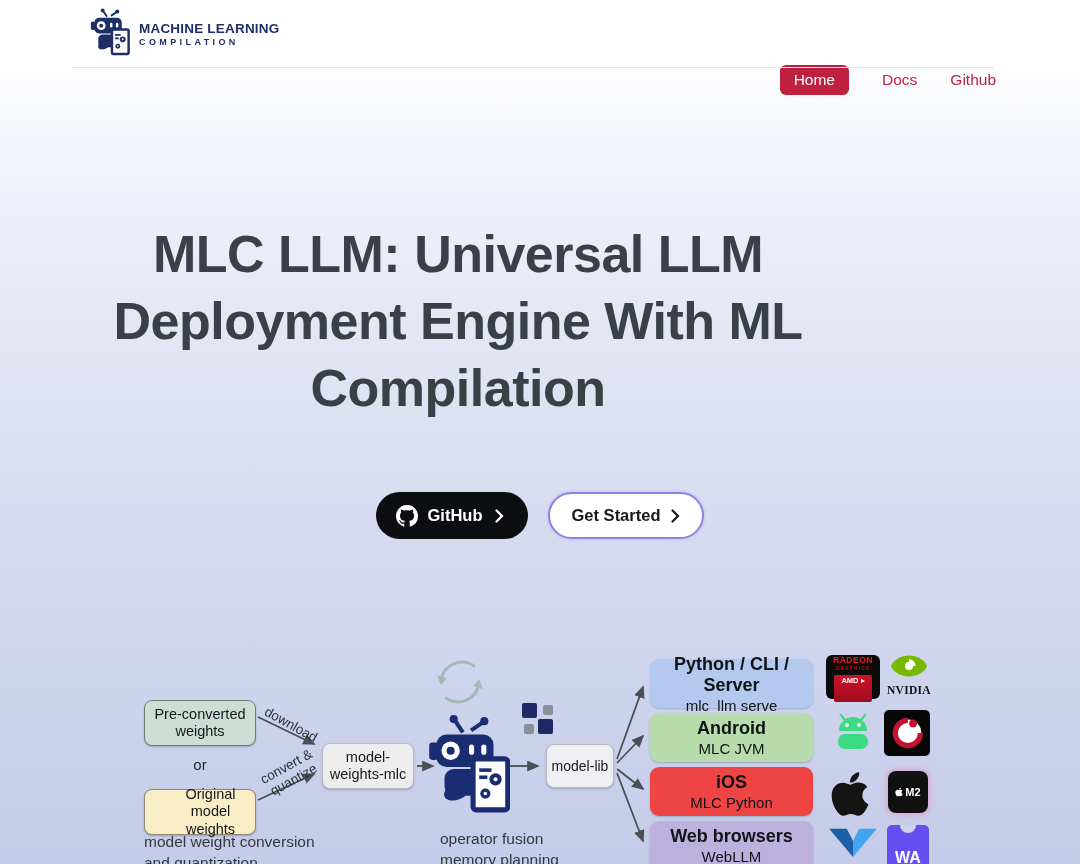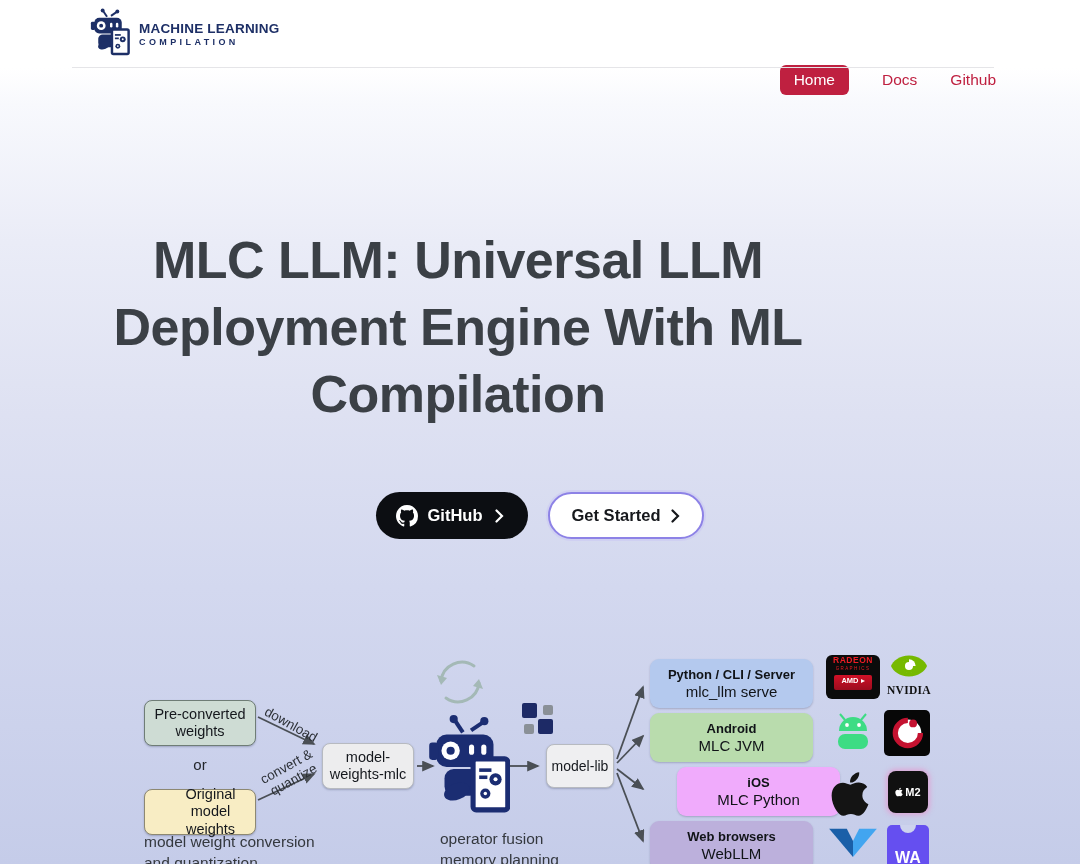--- a/index.html
+++ b/index.html
@@ -22,7 +22,7 @@
   .nav-btn { color:#ffffff; border-radius:6px; padding:6px 14px; font-size:15.5px; cursor:pointer; }
 
   
-  .hero-title { position:absolute; top:227px; left:0; width:916px; text-align:center;
+  .hero-title { position:absolute; top:221px; left:0; width:916px; text-align:center;
     font-size:52px; font-weight:bold; color:#3b4046; line-height:67px; letter-spacing:-.5px; }
   .hero-buttons { position:absolute; top:492px; left:0; width:1080px; display:flex; justify-content:center; gap:20px; }
   .btn { height:47px; border-radius:26px; display:flex; align-items:center; font-size:16.5px; font-weight:bold; cursor:pointer; }

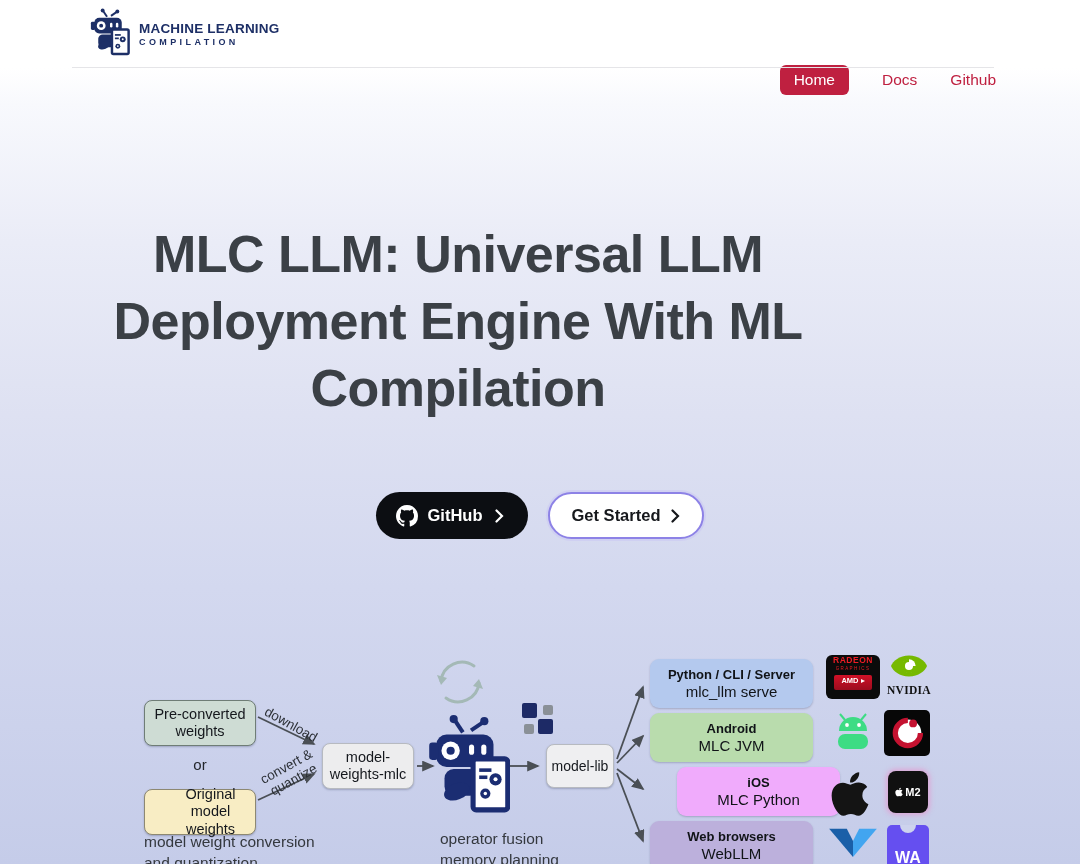--- a/index.html
+++ b/index.html
@@ -51,7 +51,7 @@
   .target { position:absolute; left:650px; width:163px; height:49px; border-radius:9px; display:flex;
     flex-direction:column; justify-content:center; align-items:center; text-align:center;
     box-shadow:0 1px 2px rgba(40,45,80,.25); color:#101317; }
-  .target .t-title { font-size:13px; font-weight:bold; }
+  .target .t-title { font-size:18px; font-weight:bold; }
   .target .t-sub { font-size:15px; margin-top:1px; }
   .t0 { top:19px; } .t1 { top:73px; } .t2 { top:127px; } .t3 { top:181px; }
   .icon-abs { position:absolute; }

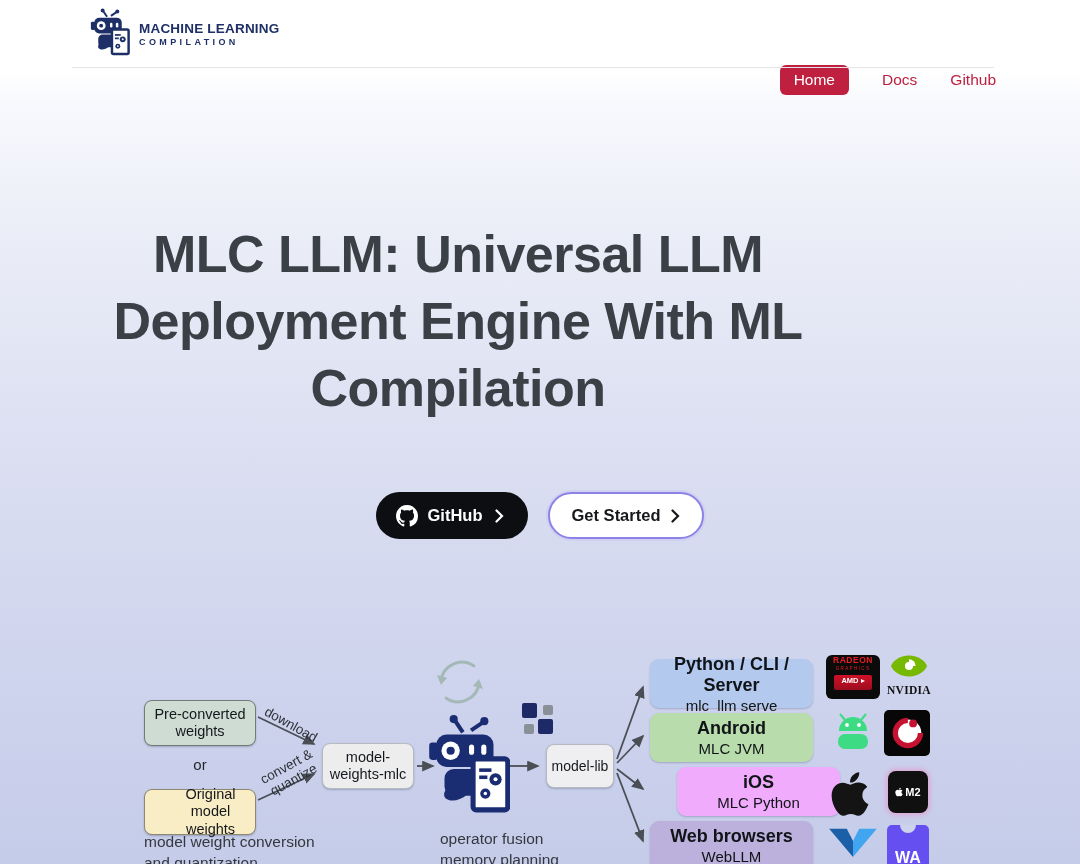--- a/index.html
+++ b/index.html
@@ -61,7 +61,7 @@
     text-align:center; }
   .amd-radeon { color:#ed1c24; font-size:8.5px; font-weight:bold; letter-spacing:.5px; }
   .amd-graphics { color:#ed1c24; font-size:4.5px; letter-spacing:1.4px; margin-top:1px; }
-  .amd-bar { width:38px; height:15px; margin:4px auto 0; background:linear-gradient(180deg,#d01127,#9c0c1e);
+  .amd-bar { width:38px; height:27px; margin:4px auto 0; background:linear-gradient(180deg,#d01127,#9c0c1e);
     border-radius:2px; color:#fff; font-size:7.5px; font-weight:bold; line-height:11px; }
   .amd-tri { display:inline-block; width:0; height:0; border-left:4px solid #fff; border-top:2.5px solid transparent;
     border-bottom:2.5px solid transparent; margin-left:2px; }

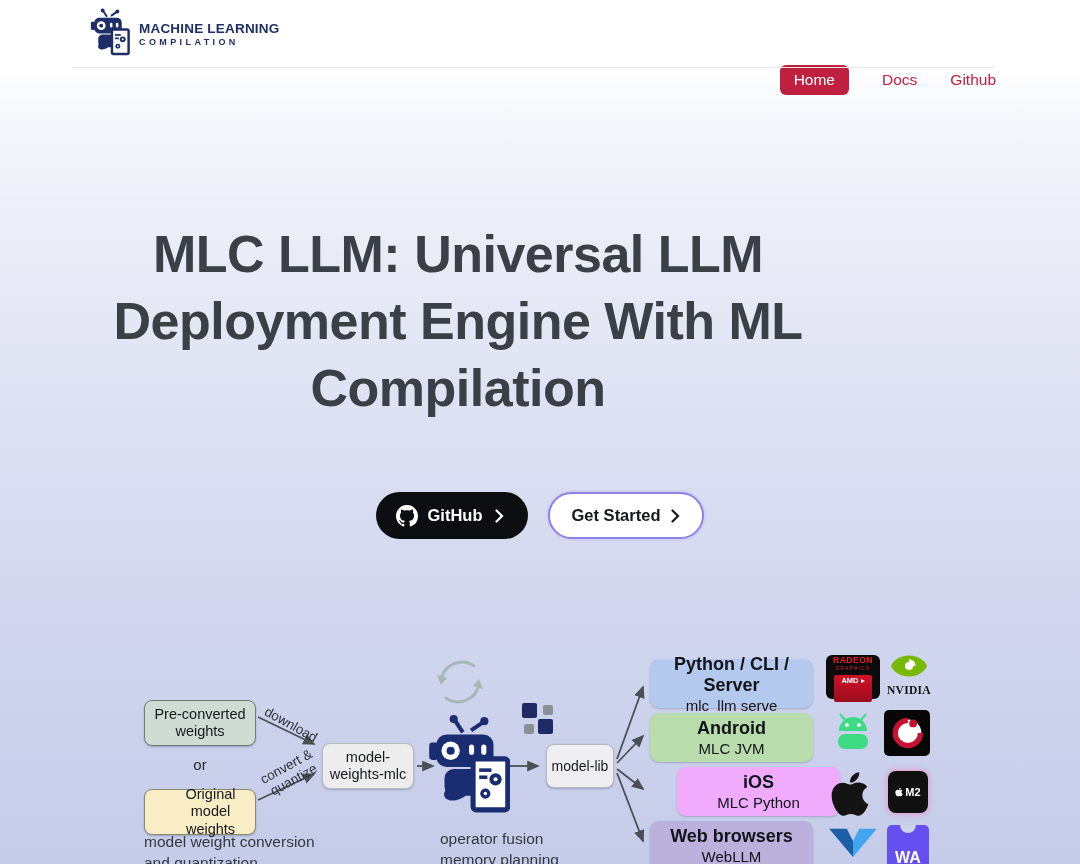--- a/index.html
+++ b/index.html
@@ -230,7 +230,7 @@
     <div class="t-title">Android</div>
     <div class="t-sub">MLC JVM</div>
   </div>
-  <div class="target t2" style="background-color: #f0abfc; margin-left: 27px;">
+  <div class="target t2" style="background-color: #ef4444;">
     <div class="t-title">iOS</div>
     <div class="t-sub">MLC Python</div>
   </div>

